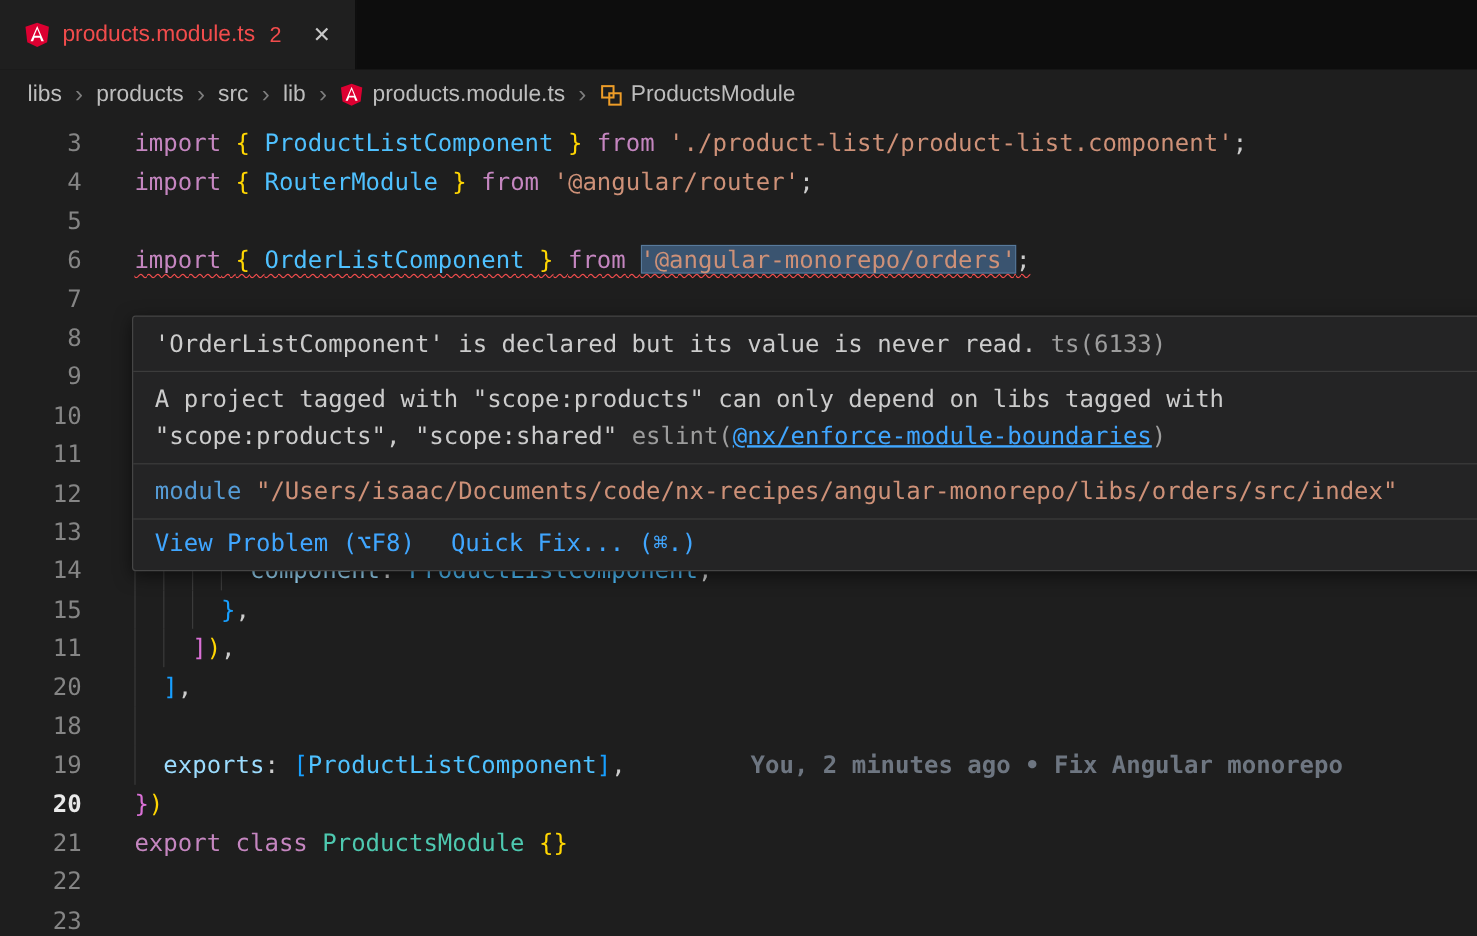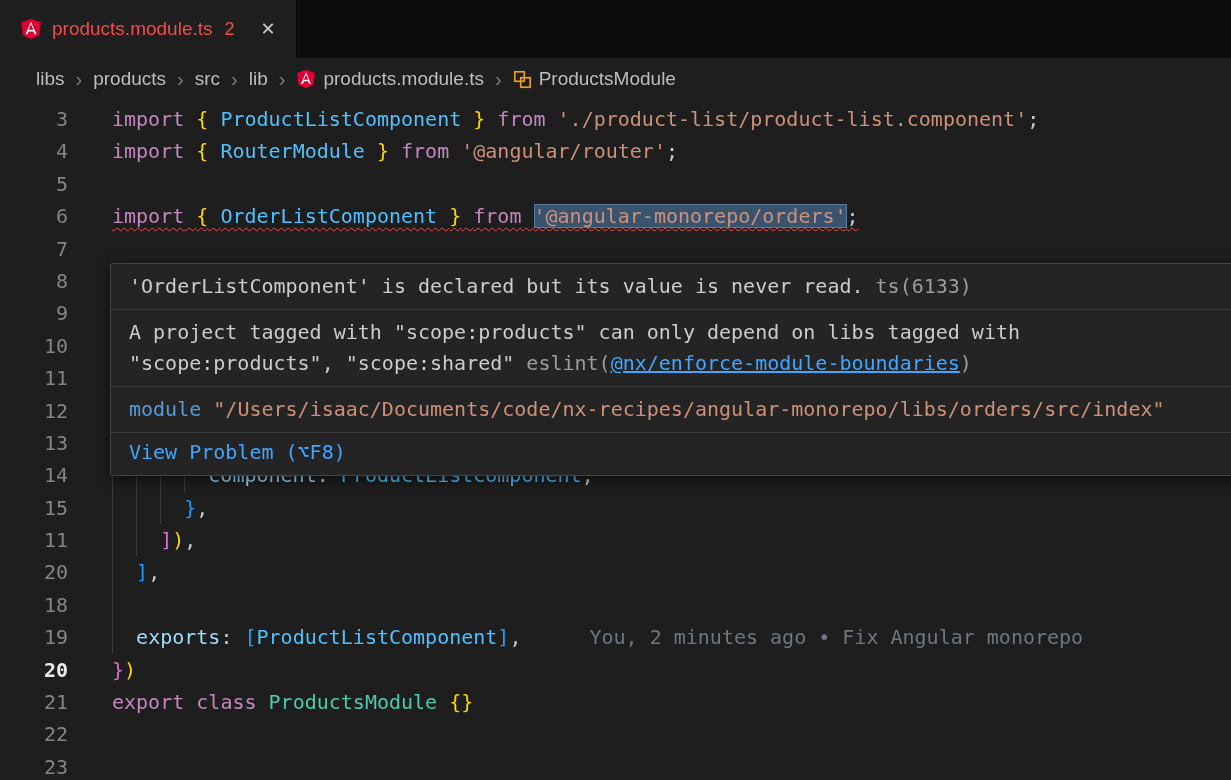--- a/index.html
+++ b/index.html
@@ -27,7 +27,7 @@
   
   .breadcrumbs {
     position:absolute; top:58px; left:0; width:100%; height:42px;
-    display:flex; align-items:center; padding-left:36px;
+    display:flex; align-items:center; padding-left:23px;
     background:var(--c-editor_bg,#1e1e1e); font-size:19px; color:#bdbdbd;
   }
   .bc-sep { color:#7e7e7e; margin:0 11px; font-size:20px; }

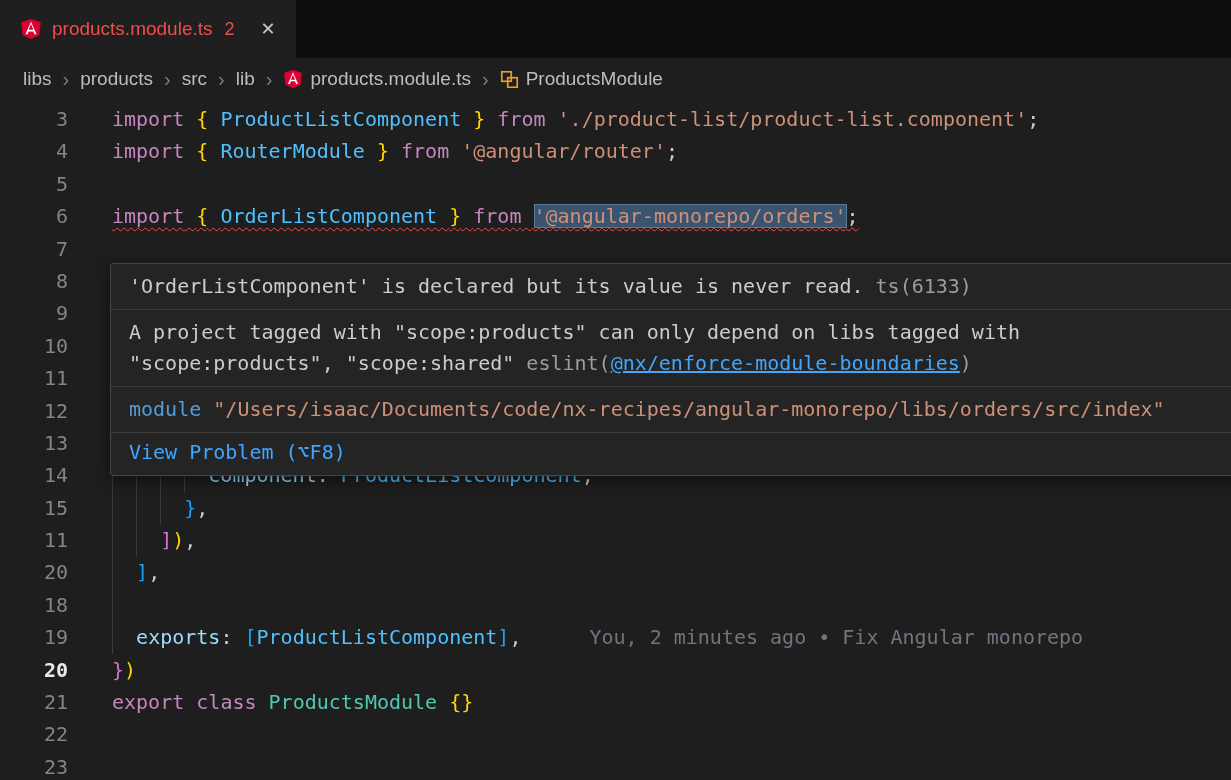--- a/index.html
+++ b/index.html
@@ -210,6 +210,7 @@
       </div>
     <div class="hover-actions">
         <span class="hover-action">View Problem (⌥F8)</span>
+        <span class="hover-action">Quick Fix... (⌘.)</span>
       </div>
   </div>
 

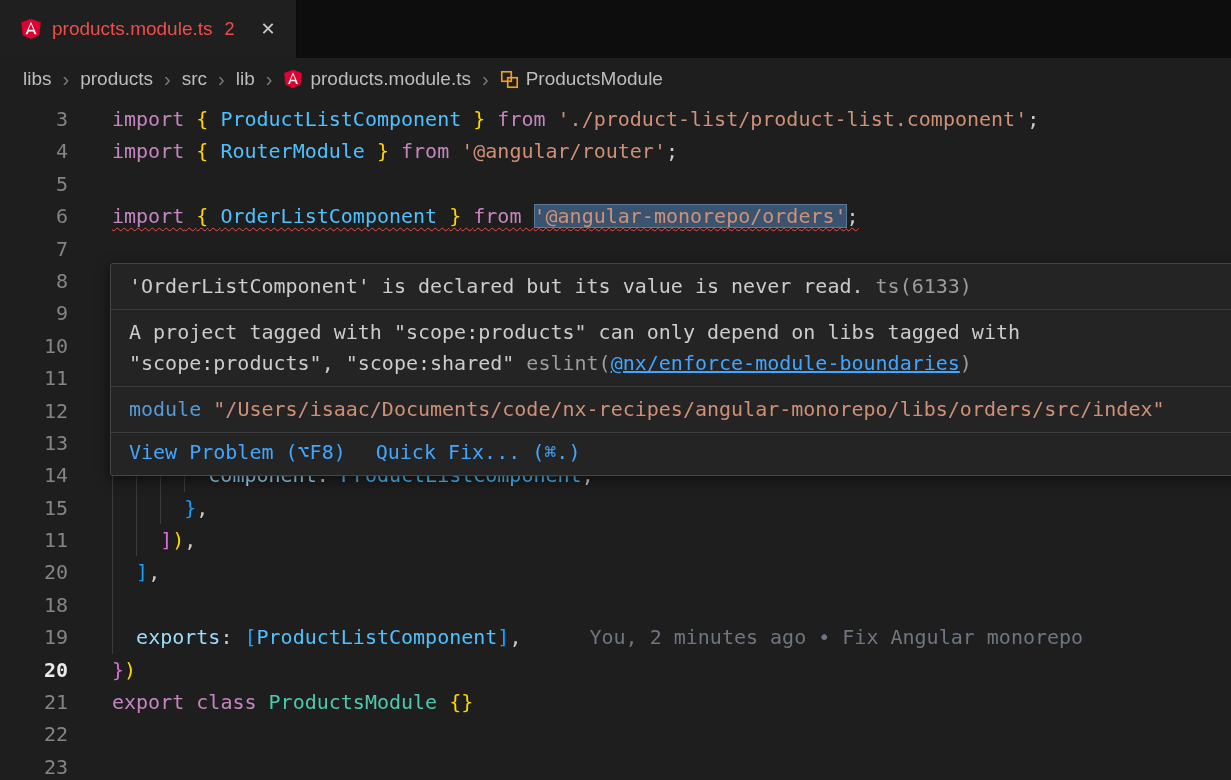--- a/index.html
+++ b/index.html
@@ -62,7 +62,7 @@
     text-decoration-thickness:1px; text-underline-offset:4px;
     text-decoration-skip-ink:none;
   }
-  .blame { color:var(--c-blame,#6e7681); margin-left:68px; }
+  .blame { color:var(--c-blame,#6e7681); margin-left:104px;font-weight:bold; }
 
   
   .tk-kw      { color:var(--c-kw); }

